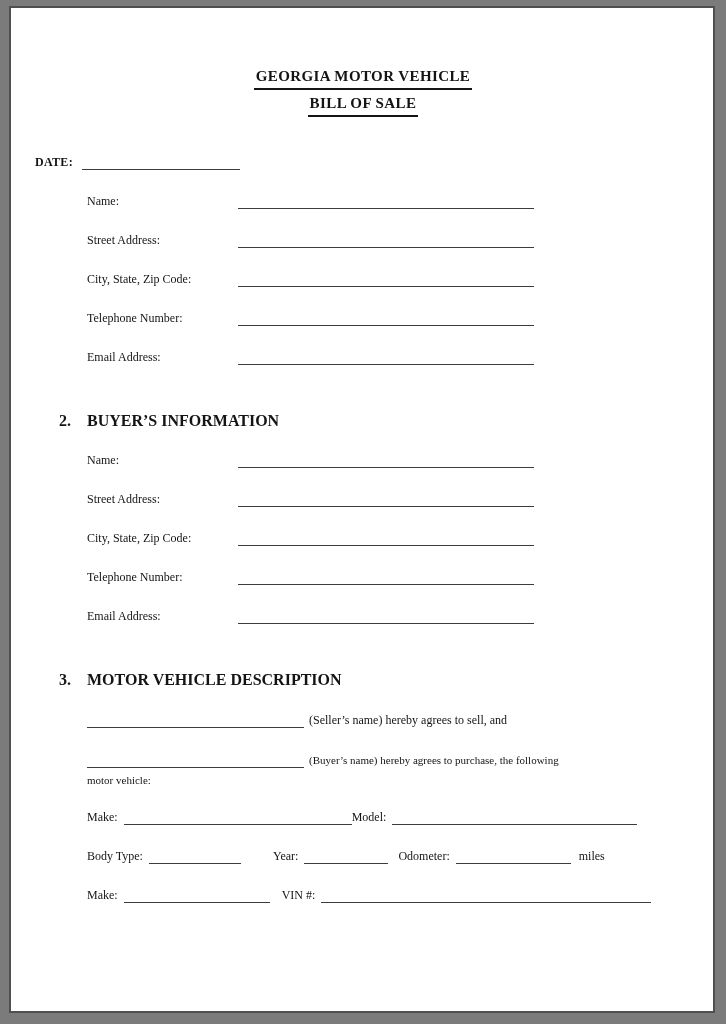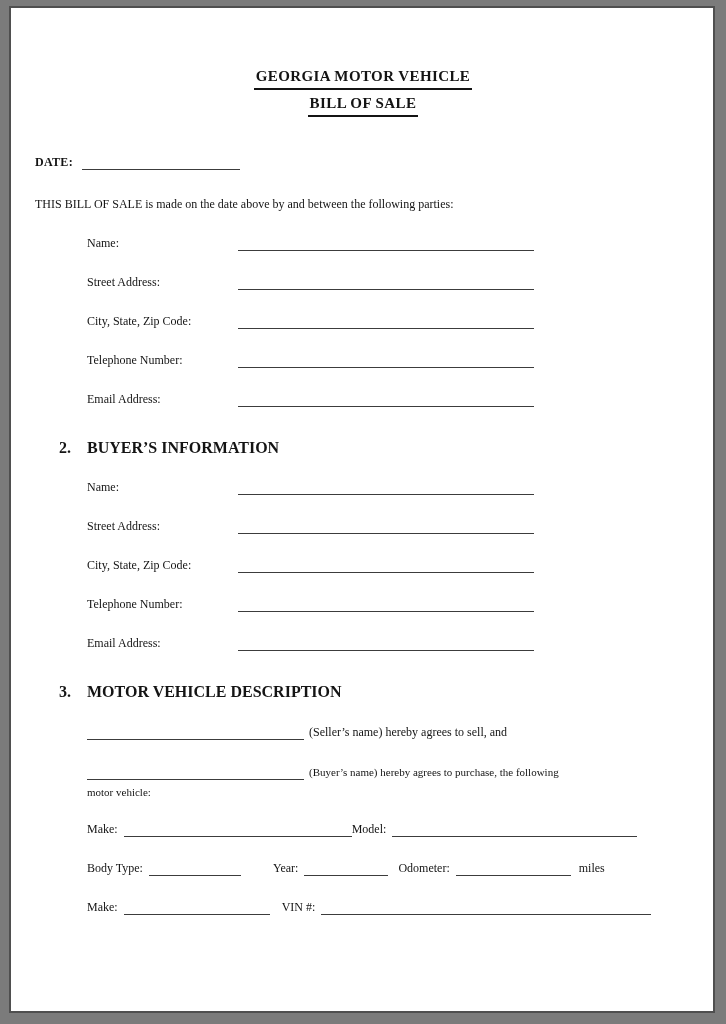--- a/index.html
+++ b/index.html
@@ -116,7 +116,6 @@
       <span class="blank bl-date"></span>
     </div>
 
-    <div class="row intro">THIS BILL OF SALE is made on the date above by and between the following parties:</div>
 
     <div class="row field-row">
       <span class="field-label">Name:</span><span class="blank bl-field"></span>

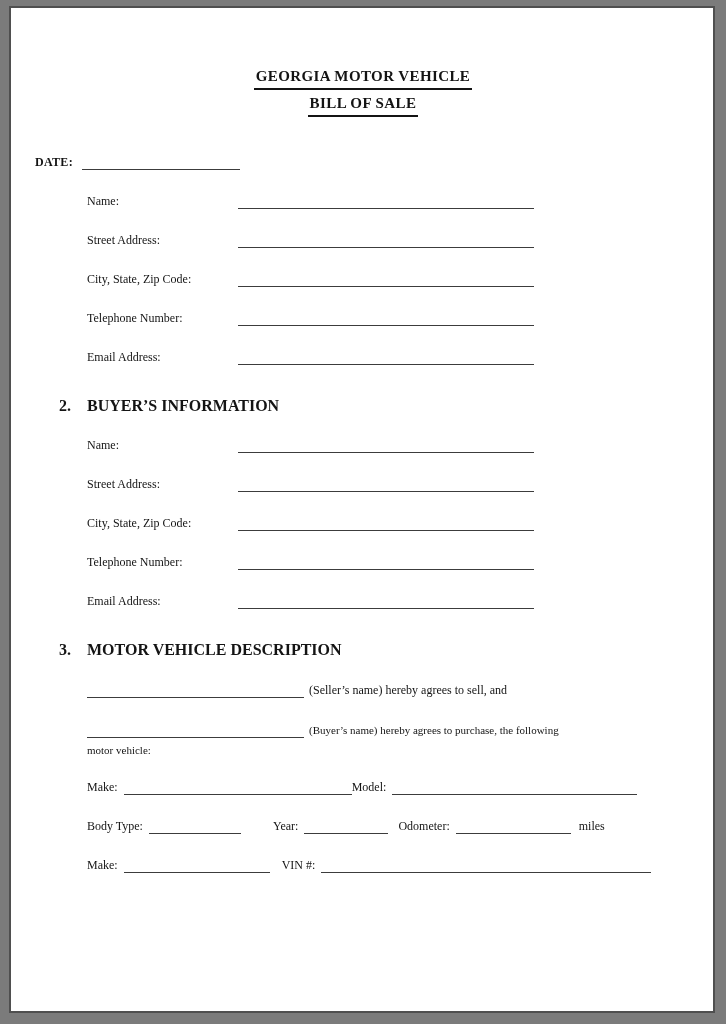--- a/index.html
+++ b/index.html
@@ -59,7 +59,7 @@
     display: inline-block;
     width: 28px;
   }
-  .sec-head-2 { margin-top: 29px; }
+  .sec-head-2 { margin-top: 44px; }
   .field-row {
     margin-left: 52px;
     margin-top: 19px;

